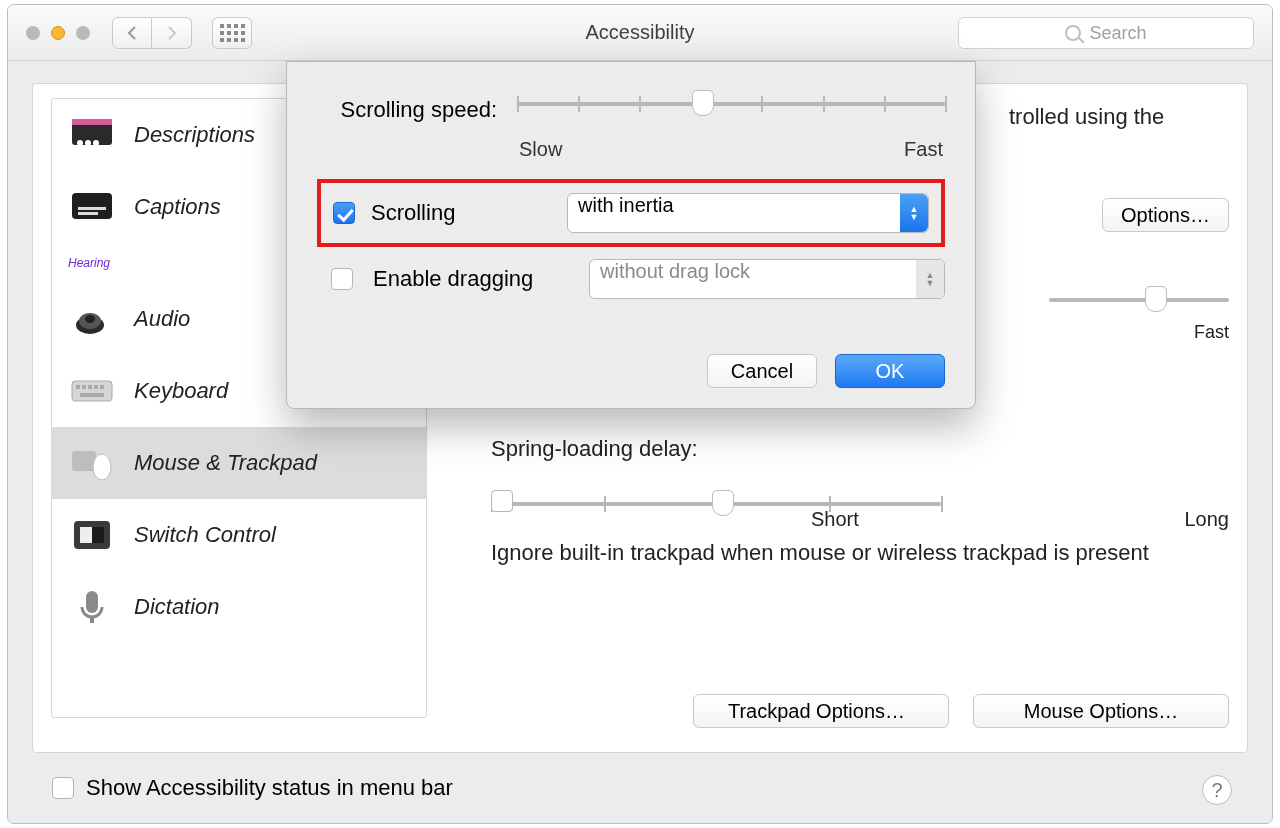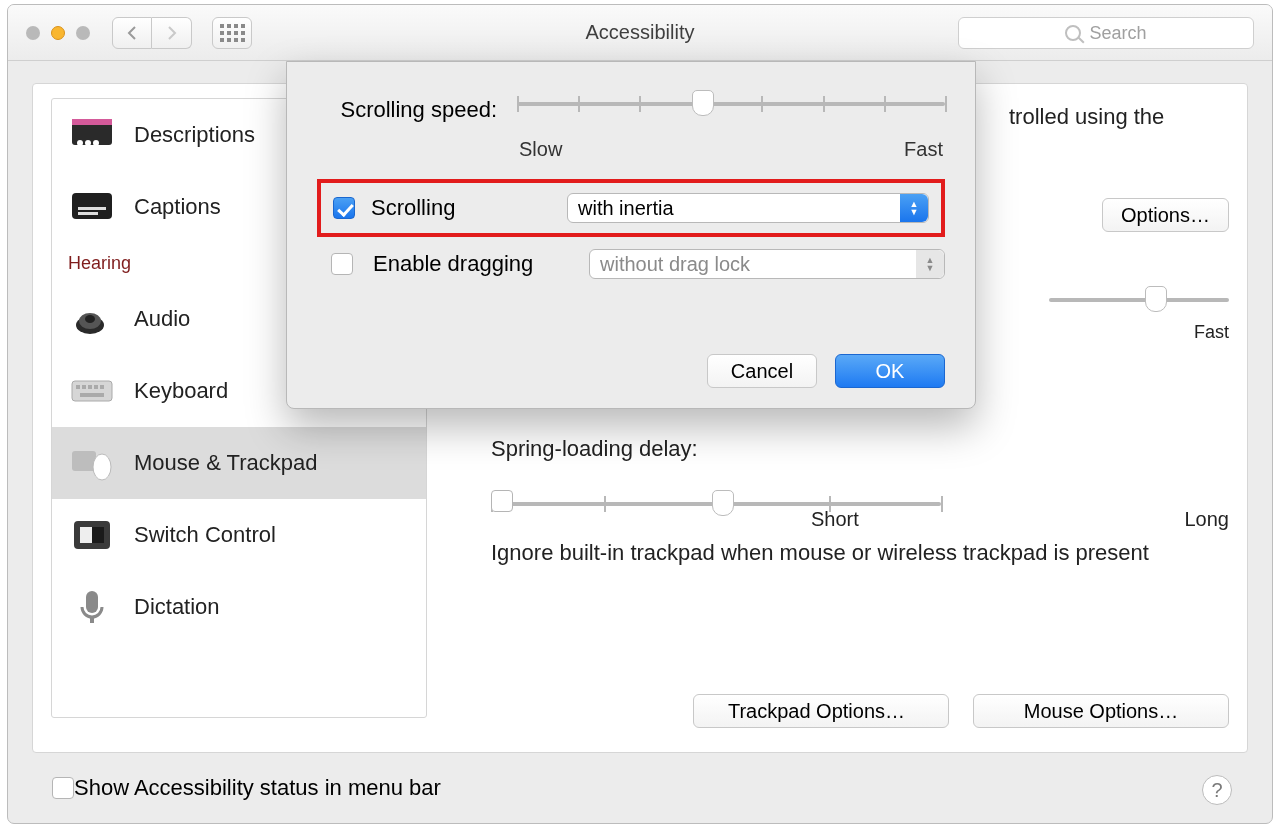--- a/index.html
+++ b/index.html
@@ -19,7 +19,7 @@
   .title { position: absolute; left: 0; right: 0; text-align: center; font-size: 20px; color: #3f3f3f; pointer-events: none; }
   .search { position: absolute; right: 18px; top: 12px; width: 296px; height: 32px; background: #fff; border: 1px solid #cfcfcf; border-radius: 6px; display: flex; align-items: center; justify-content: center; gap: 8px; color: #a0a0a0; font-size: 18px; }
   .content { position: absolute; top: 78px; left: 24px; right: 24px; bottom: 70px; background: #fff; border: 1px solid #d6d6d6; border-radius: 4px; }
-  .sidebar { position: absolute; top: 14px; left: 18px; width: 376px; height: 620px; border: 1px solid #d6d6d6; border-radius: 3px; background: #fff; overflow: hidden; }
+  .sidebar { position: absolute; top: 14px; left: 18px; width: 376px; height: 620px; border: 1px solid #d6d6d6; border-radius: 3px; background: #fff; overflow: hidden; font-style: italic; }
   .sb-row { display: flex; align-items: center; height: 72px; padding: 0 16px; gap: 18px; font-size: 22px; color: #222; }
   .sb-row.sel { background: #dcdcdc; }
   .sb-head { height: 40px; display: flex; align-items: center; padding: 0 16px; font-size: 18px; color: #7f1d1d; }

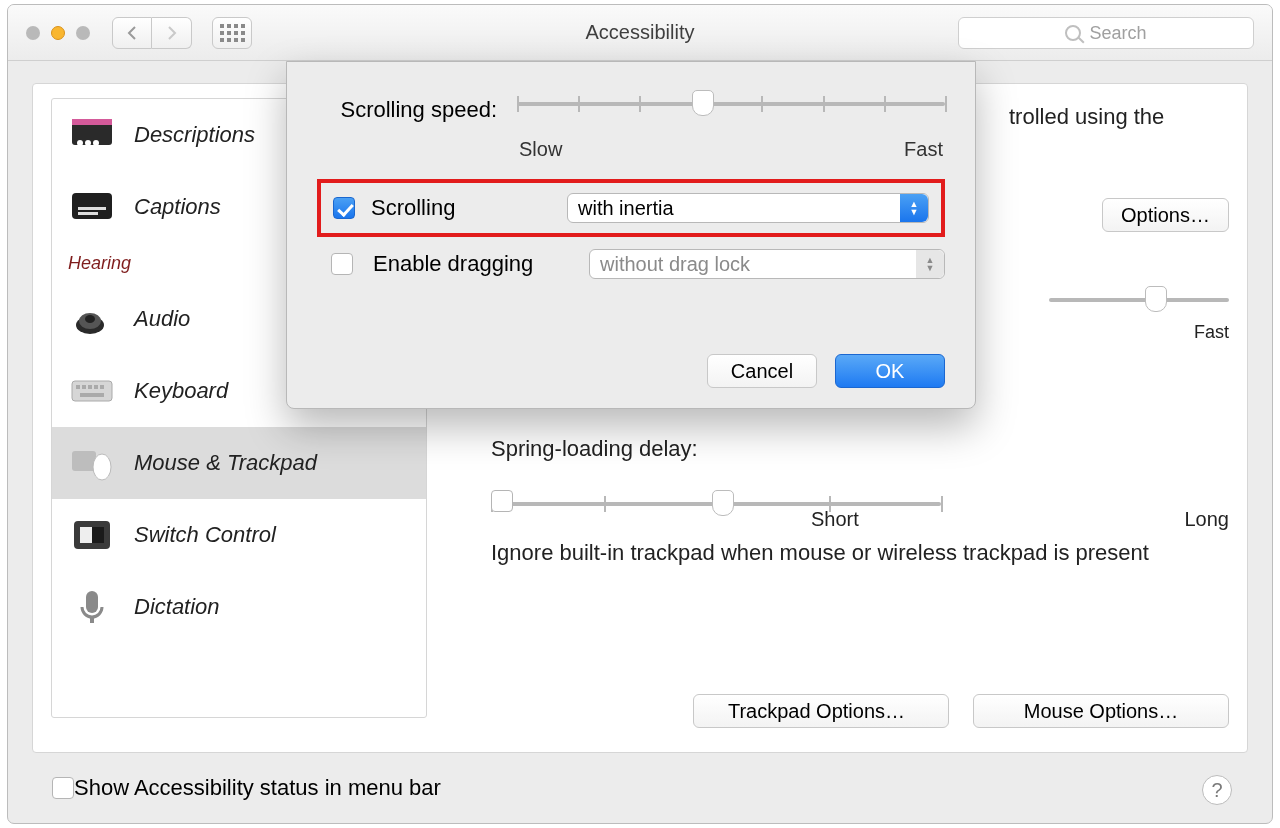--- a/index.html
+++ b/index.html
@@ -43,7 +43,7 @@
   .redbox { border: 4px solid #e21c1c; padding: 10px 12px; margin: 4px 0 12px; display:flex; align-items:center; gap: 16px; }
   .checked { background: linear-gradient(#4aa0f4,#1a75ed); border-color:#1a67cf; position:relative; }
   .checked::after { content:""; position:absolute; left:4px; top:6px; width:12px; height:6px; border-left:3px solid #fff; border-bottom:3px solid #fff; transform: rotate(-48deg); }
-  .popup { flex:1; display:flex; align-items:center; height:30px; background:#fff; border:1px solid #b8b8b8; border-radius:6px; padding:0 10px; font-size:20px; position:relative; }
+  .popup { flex:1; display:flex; align-items:flex-start; height:40px; background:#fff; border:1px solid #b8b8b8; border-radius:6px; padding:0 10px; font-size:20px; position:relative; }
   .popup .arrows { position:absolute; right:0; top:0; bottom:0; width:28px; background:linear-gradient(#4aa0f4,#1a75ed); border-radius:0 6px 6px 0; display:flex; flex-direction:column; align-items:center; justify-content:center; gap:0; }
   .popup .arrows span { color:#fff; font-size:9px; line-height:8px; }
   .popup.disabled { color:#8a8a8a; }

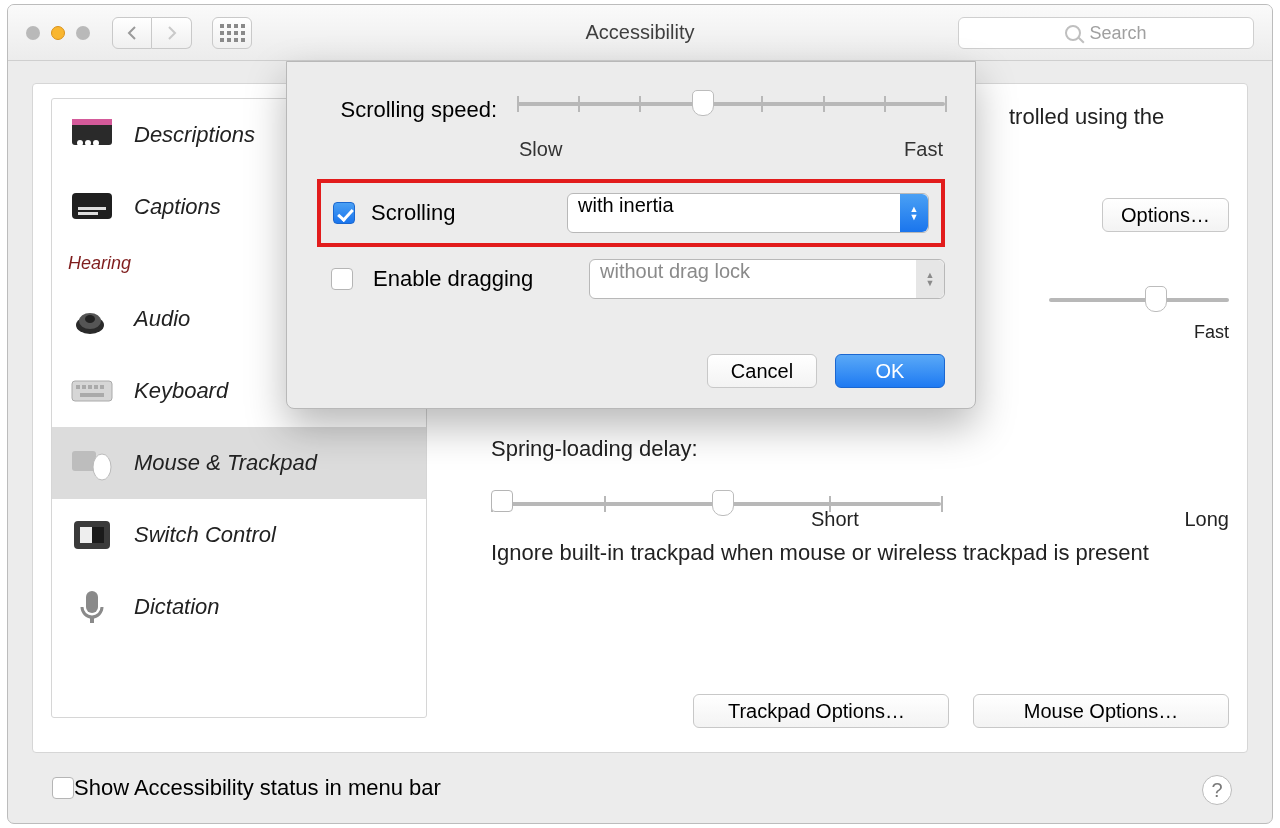--- a/index.html
+++ b/index.html
@@ -22,7 +22,7 @@
   .sidebar { position: absolute; top: 14px; left: 18px; width: 376px; height: 620px; border: 1px solid #d6d6d6; border-radius: 3px; background: #fff; overflow: hidden; font-style: italic; }
   .sb-row { display: flex; align-items: center; height: 72px; padding: 0 16px; gap: 18px; font-size: 22px; color: #222; }
   .sb-row.sel { background: #dcdcdc; }
-  .sb-head { height: 40px; display: flex; align-items: center; padding: 0 16px; font-size: 18px; color: #7f1d1d; }
+  .sb-head { height: 40px; display: flex; align-items: center; padding: 0 16px; font-size: 12px; color: #6d28d9; }
   .sb-icon { width: 48px; height: 40px; display:flex; align-items:center; justify-content:center; }
   .sb-icon svg { width:48px; height:40px; }
   .mainpane { position: absolute; top: 14px; left: 414px; right: 18px; bottom: 18px; font-size: 22px; color: #222; }

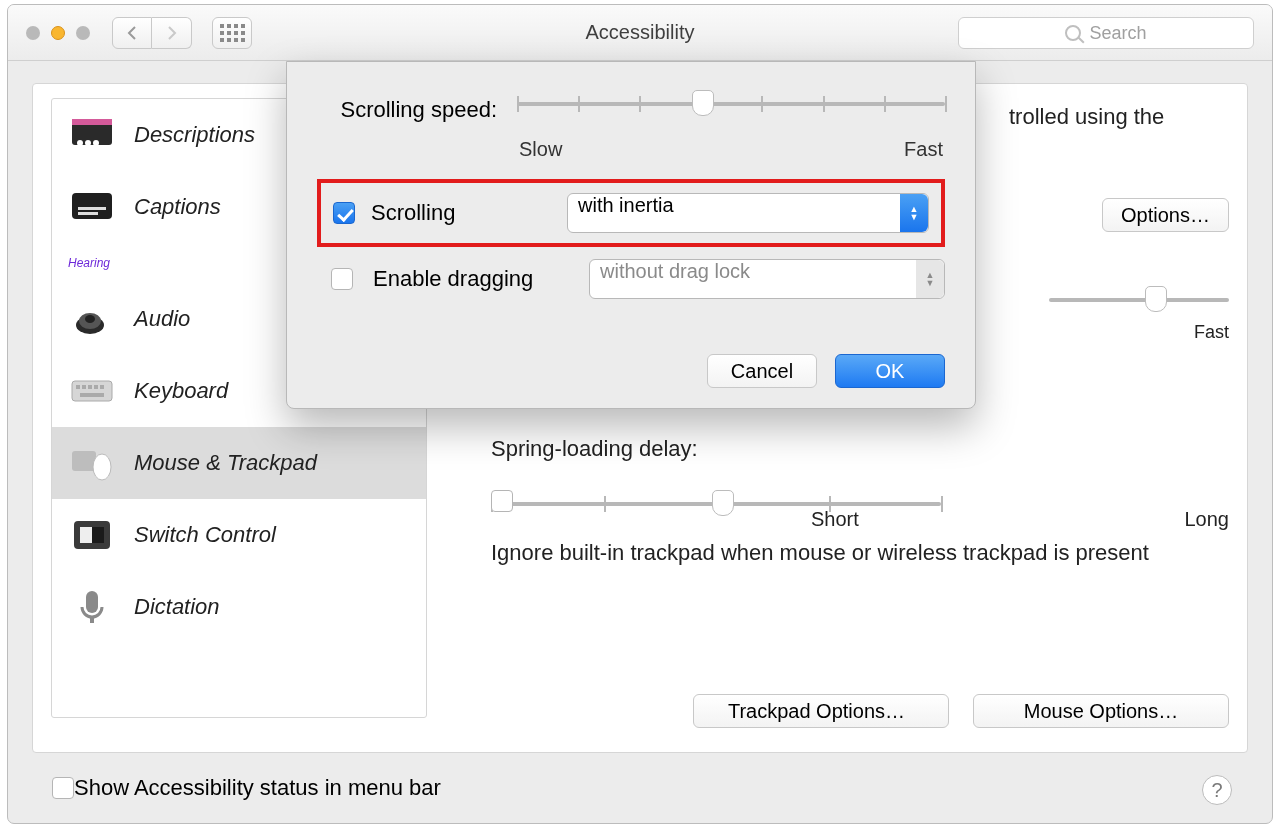--- a/index.html
+++ b/index.html
@@ -50,7 +50,7 @@
   .popup.disabled .arrows { background:#e6e6e6; }
   .popup.disabled .arrows span { color:#8a8a8a; }
   .sheet-actions { position:absolute; right:30px; bottom:20px; display:flex; gap:18px; }
-  .footer { position:absolute; left: 44px; bottom: 22px; display:flex; align-items:center; font-size:22px; }
+  .footer { position:absolute; left: 44px; bottom: 22px; display:flex; align-items:center; gap:12px; font-size:22px; }
   .help { position:absolute; right: 40px; bottom: 18px; width:30px; height:30px; border-radius:50%; border:1px solid #bcbcbc; background:#fff; color:#7a7a7a; display:flex; align-items:center; justify-content:center; font-size:20px; }
   .btm-buttons { position:absolute; bottom: 6px; right: 0; display:flex; gap: 24px; }
   .desc-text { position:absolute; top: 6px; right: 0; width: 220px; font-size:22px; color:#222; text-align:left;}

